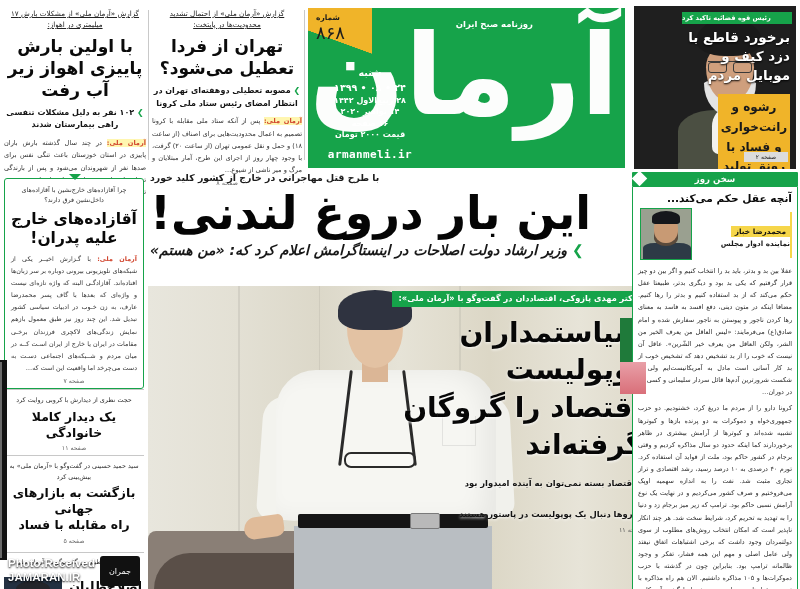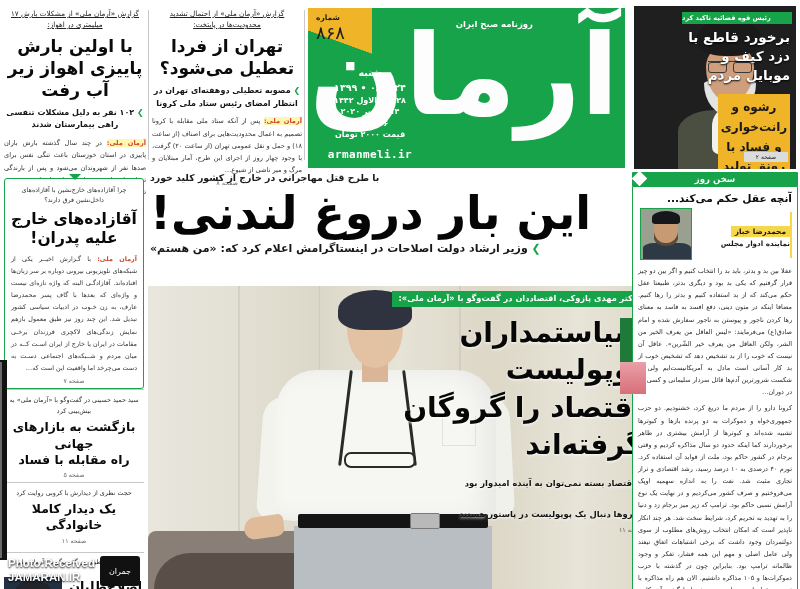--- a/index.html
+++ b/index.html
@@ -129,7 +129,7 @@
     font-size:46px; font-weight:700; line-height:1.14; margin:4px 0 3px;
     color:#050505; letter-spacing:-1.2px;
   }
-  .mainhead .sub{ font-size:11px; font-weight:700; color:#181818;}
+  .mainhead .sub{ font-size:14px; font-weight:700; color:#181818;font-style:italic;}
   .mainhead .sub .bul{ color:#16a34a;}
 
   

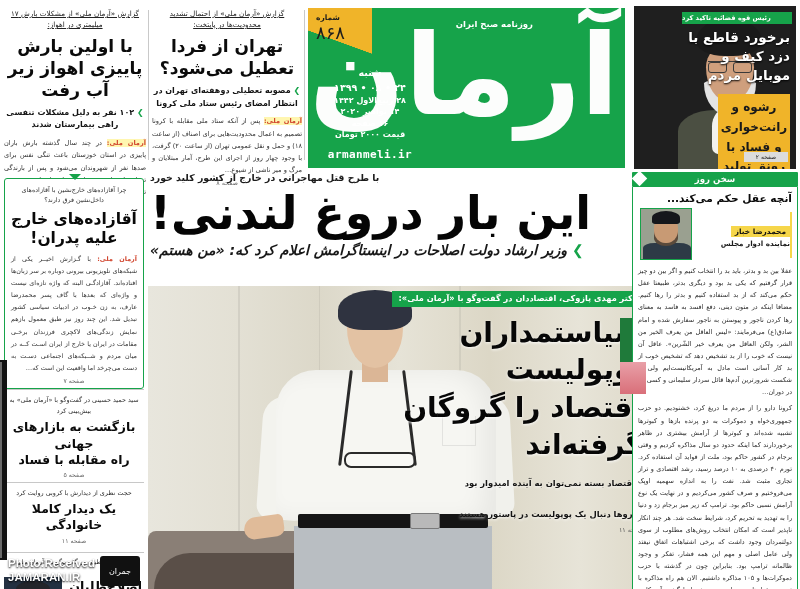--- a/index.html
+++ b/index.html
@@ -375,15 +375,15 @@
     </div>
 
     <div class="lb-item">
+      <div class="k">حجت نظری از دیدارش با کروبی روایت کرد</div>
+      <h4>یک دیدار کاملا خانوادگی</h4>
+      <div class="pg">صفحه ۱۱</div>
+    </div>
+
+    <div class="lb-item">
       <div class="k">سید حمید حسینی در گفت‌وگو با «آرمان ملی» به بیش‌بینی کرد</div>
       <h4><span>بازگشت به بازارهای جهانی</span><br><span>راه مقابله با فساد</span></h4>
       <div class="pg">صفحه ۵</div>
-    </div>
-
-    <div class="lb-item">
-      <div class="k">حجت نظری از دیدارش با کروبی روایت کرد</div>
-      <h4>یک دیدار کاملا خانوادگی</h4>
-      <div class="pg">صفحه ۱۱</div>
     </div>
 
     <div class="lb-photoitem">

